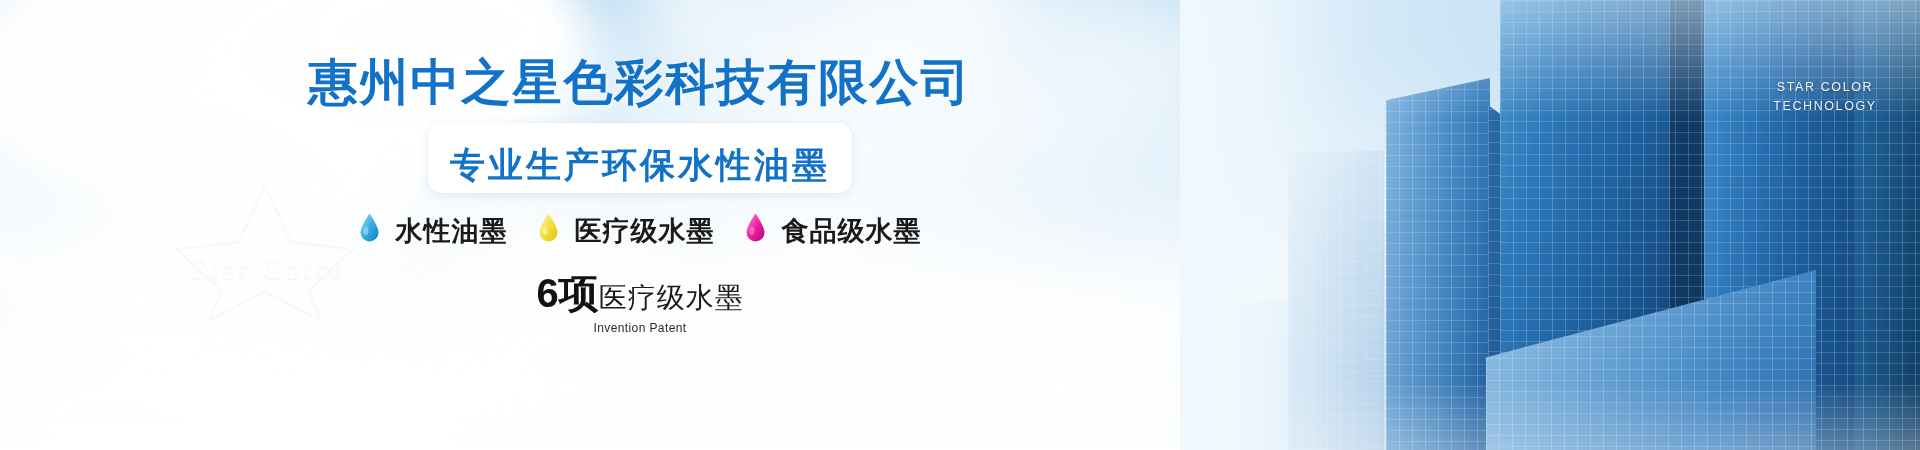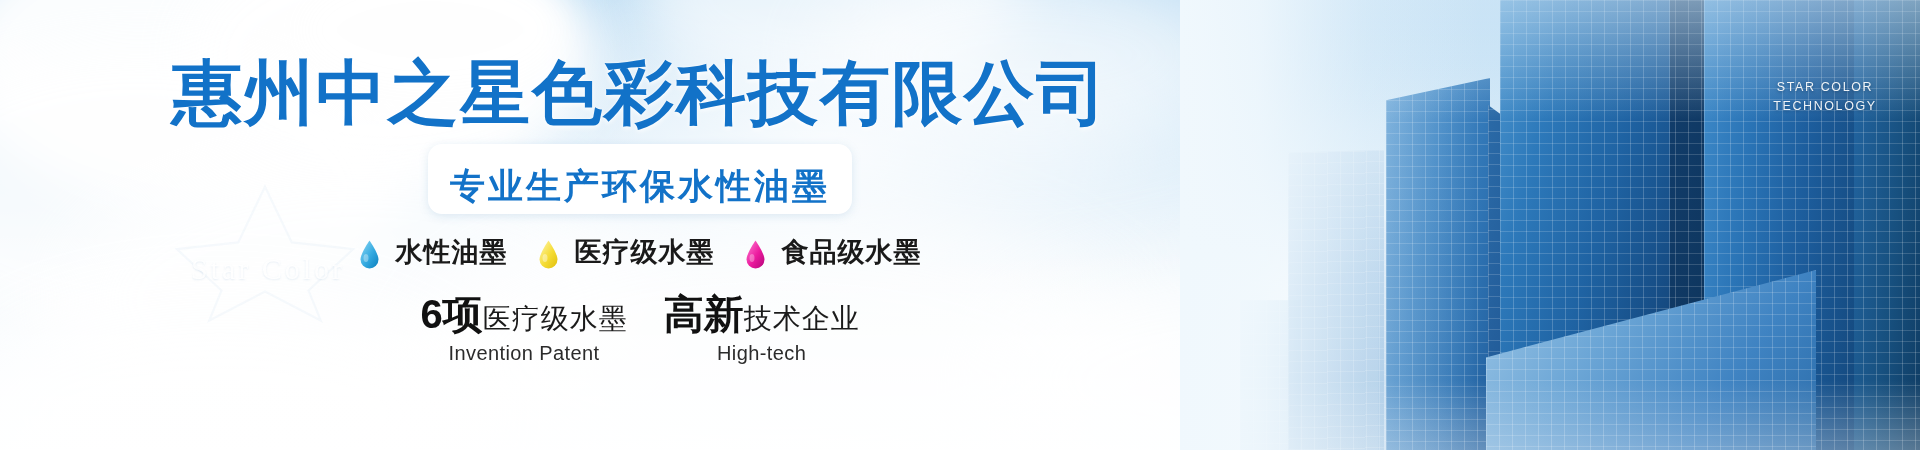--- a/index.html
+++ b/index.html
@@ -138,7 +138,7 @@
 
   .title{
     margin-top:58px;
-    font-size:70px; font-weight:700; letter-spacing:2px;
+    font-size:49px; font-weight:700; letter-spacing:2px;
     color:#1272c8; white-space:nowrap; line-height:1;
     text-shadow:0 2px 5px rgba(255,255,255,.85), 0 0 2px rgba(255,255,255,.9);
   }

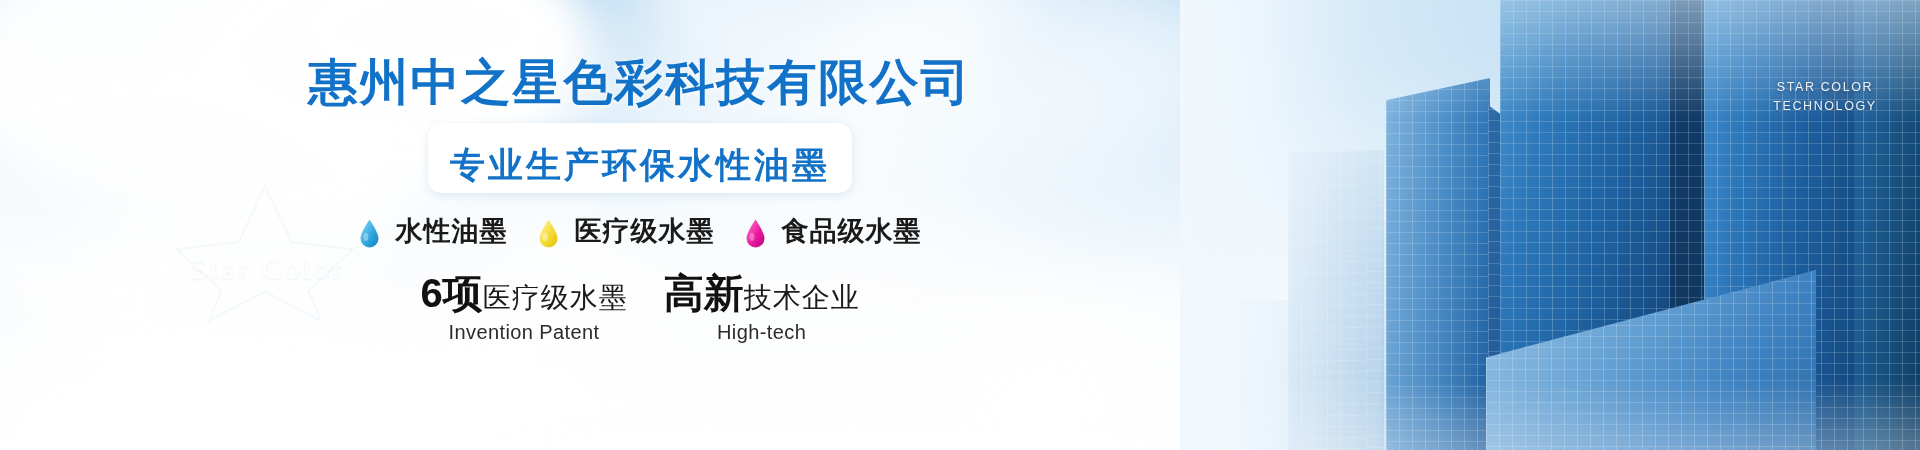--- a/index.html
+++ b/index.html
@@ -160,7 +160,7 @@
     display:flex; align-items:center; gap:30px;
     white-space:nowrap;
   }
-  .feature{display:flex; align-items:flex-end; gap:16px;font-family:Liberation Mono, monospace;}
+  .feature{display:flex; align-items:flex-start; gap:16px;font-family:Liberation Mono, monospace;}
   .drop{display:block; width:21px; height:30px; flex:0 0 auto;}
   .feature-label{
     font-size:27px; font-weight:700; color:#1a1a1a; letter-spacing:1px;

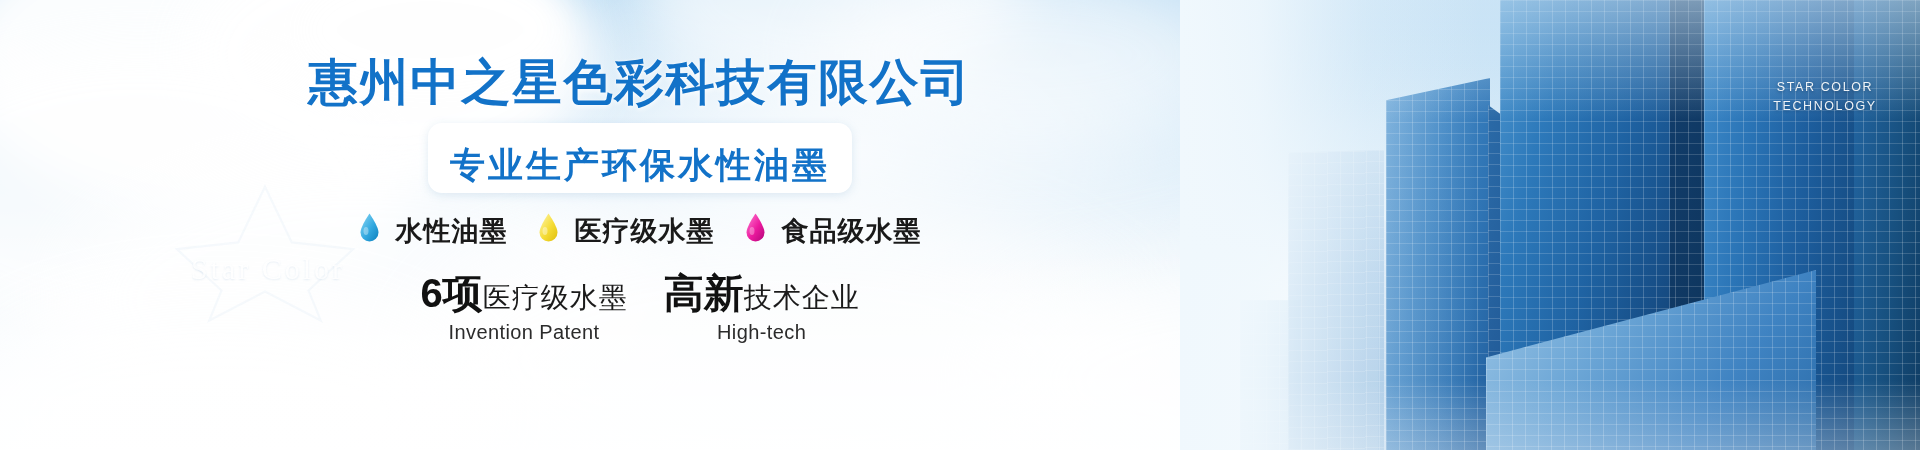--- a/index.html
+++ b/index.html
@@ -326,13 +326,6 @@
         <div class="badge-en">Invention Patent</div>
       </div>
 
-      <div class="badge">
-        <div class="badge-line">
-          <span class="badge-big">高新</span>
-          <span class="badge-small">技术企业</span>
-        </div>
-        <div class="badge-en">High-tech</div>
-      </div>
 
     </div>
 

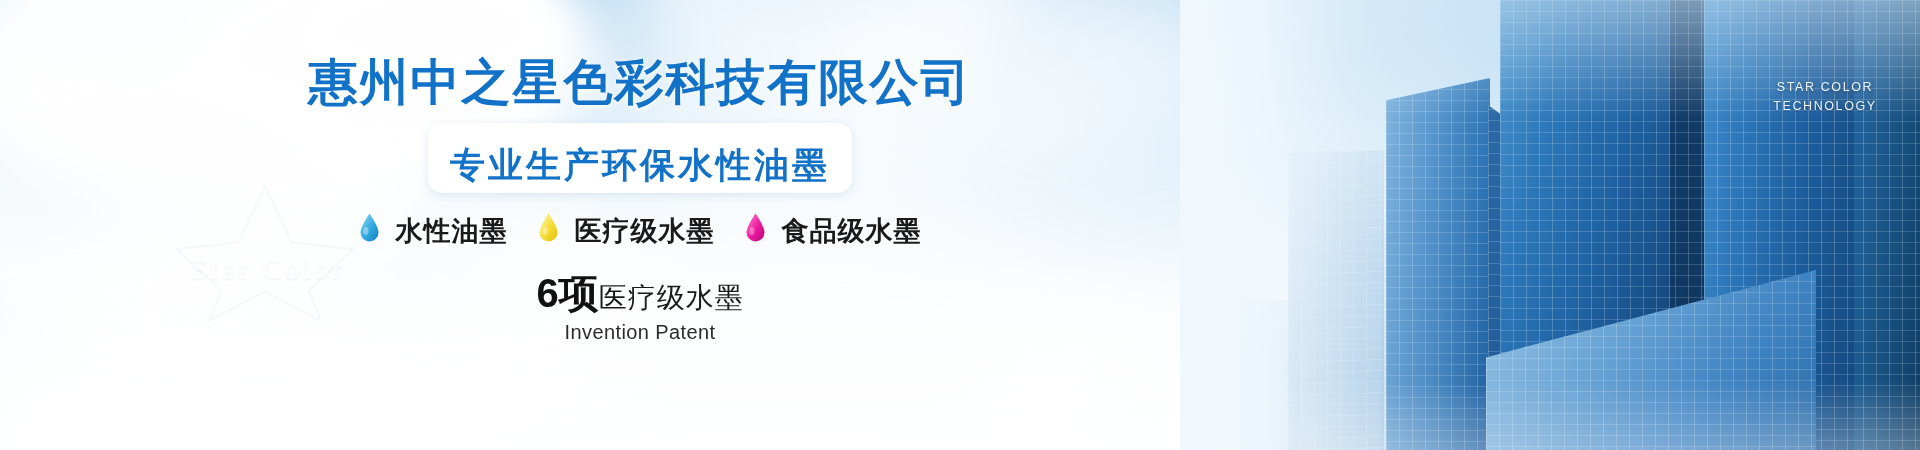--- a/index.html
+++ b/index.html
@@ -183,7 +183,7 @@
   }
   .badge-en{
     margin-top:8px;
-    font-size:20px; font-weight:400; color:#2b2b2b; letter-spacing:.4px;
+    font-size:12px; font-weight:400; color:#2b2b2b; letter-spacing:.4px;
   }
 </style>
 </head>

